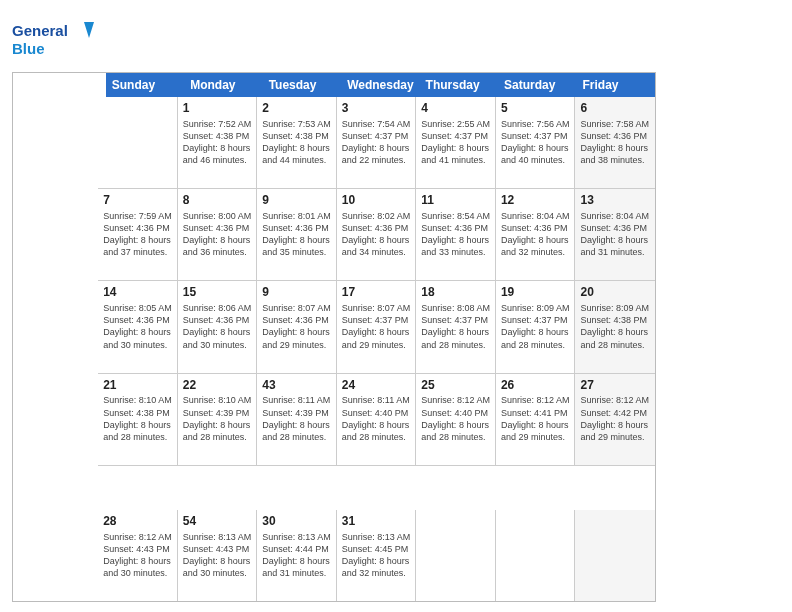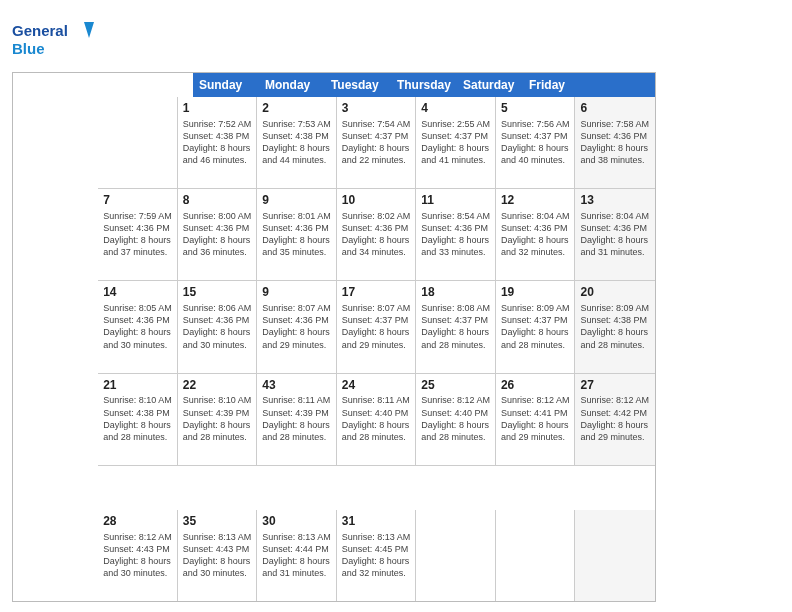--- a/index.html
+++ b/index.html
@@ -129,6 +129,7 @@
     <div class="cal-header-cell">Sunday</div>
         <div class="cal-header-cell">Monday</div>
         <div class="cal-header-cell">Tuesday</div>
+        <div class="cal-header-cell">Wednesday</div>
         <div class="cal-header-cell">Thursday</div>
         <div class="cal-header-cell">Saturday</div>
         <div class="cal-header-cell">Friday</div>

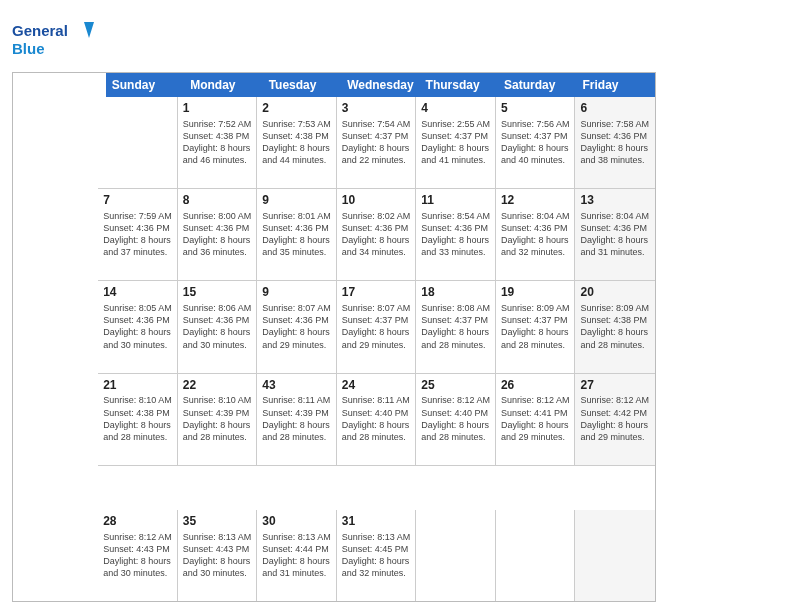--- a/index.html
+++ b/index.html
@@ -342,7 +342,7 @@
             <span class="cell-line">and 30 minutes.</span>
           </div>
           <div class="cal-cell">
-            <div class="day-num">35</div>
+            <div class="day-num">54</div>
             <span class="cell-line">Sunrise: 8:13 AM</span>
             <span class="cell-line">Sunset: 4:43 PM</span>
             <span class="cell-line">Daylight: 8 hours</span>

